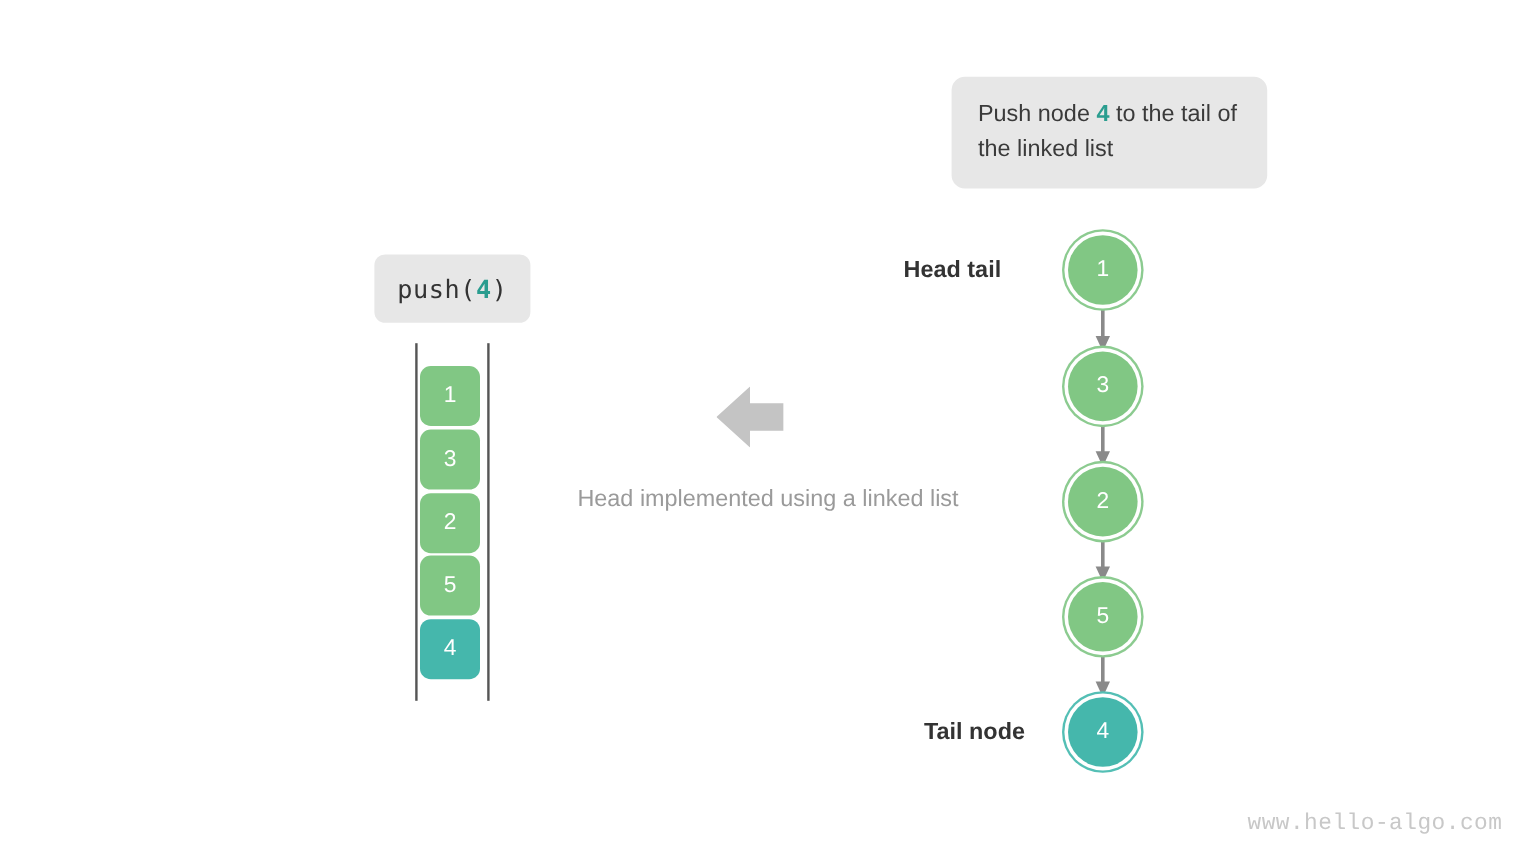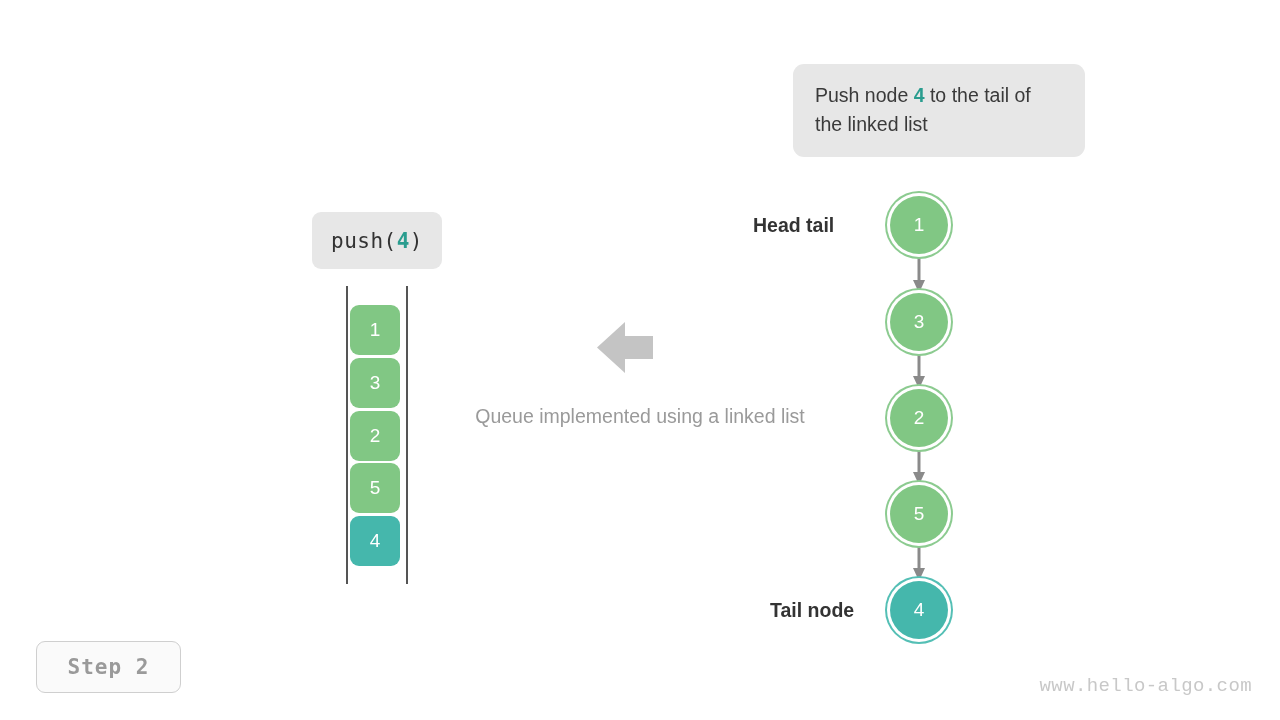--- a/index.html
+++ b/index.html
@@ -24,7 +24,7 @@
     position: absolute;
     left: 793px;
     top: 64px;
-    width: 292px;
+    width: 263px;
     box-sizing: border-box;
     padding: 17px 22px 18px 22px;
     background: #e7e7e7;

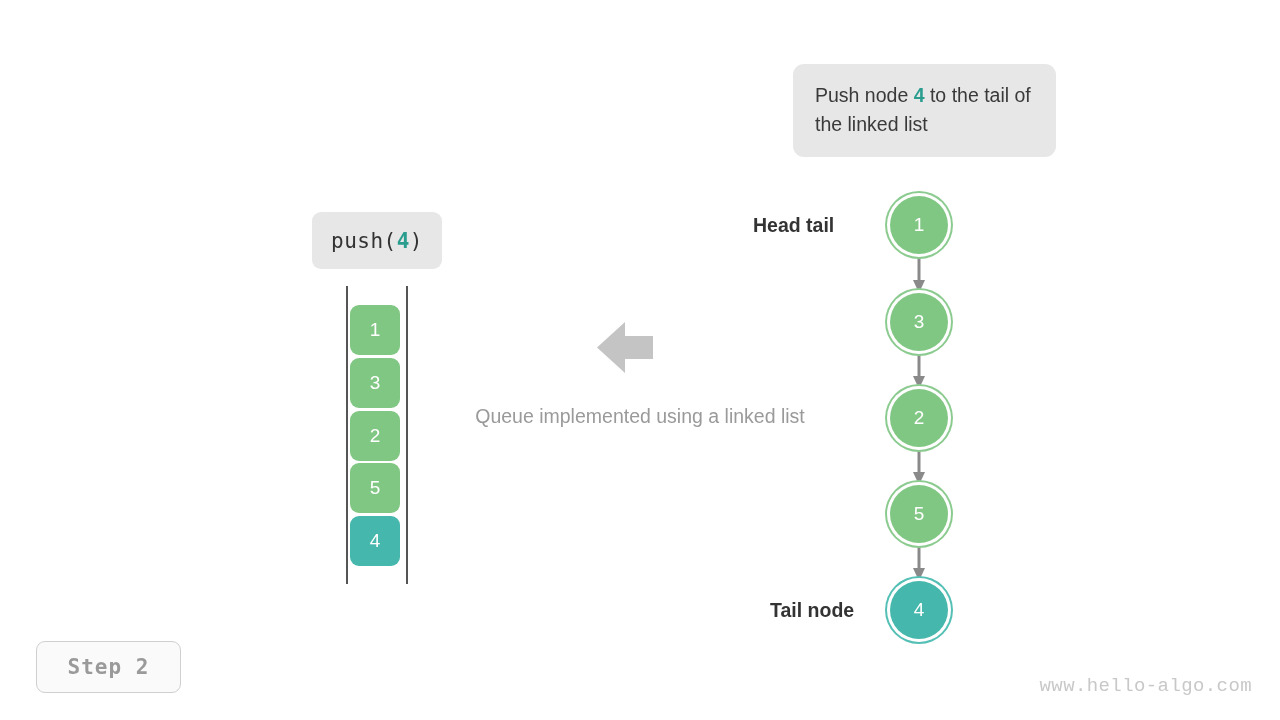--- a/index.html
+++ b/index.html
@@ -218,7 +218,7 @@
     </svg>
   </div>
 
-  <div class="center-caption">Queue implemented using a linked list</div>
+  <div class="center-caption">Head implemented using a linked list</div>
 
   <div class="side-label label-head">Head tail</div>
   <div class="side-label label-tail">Tail node</div>

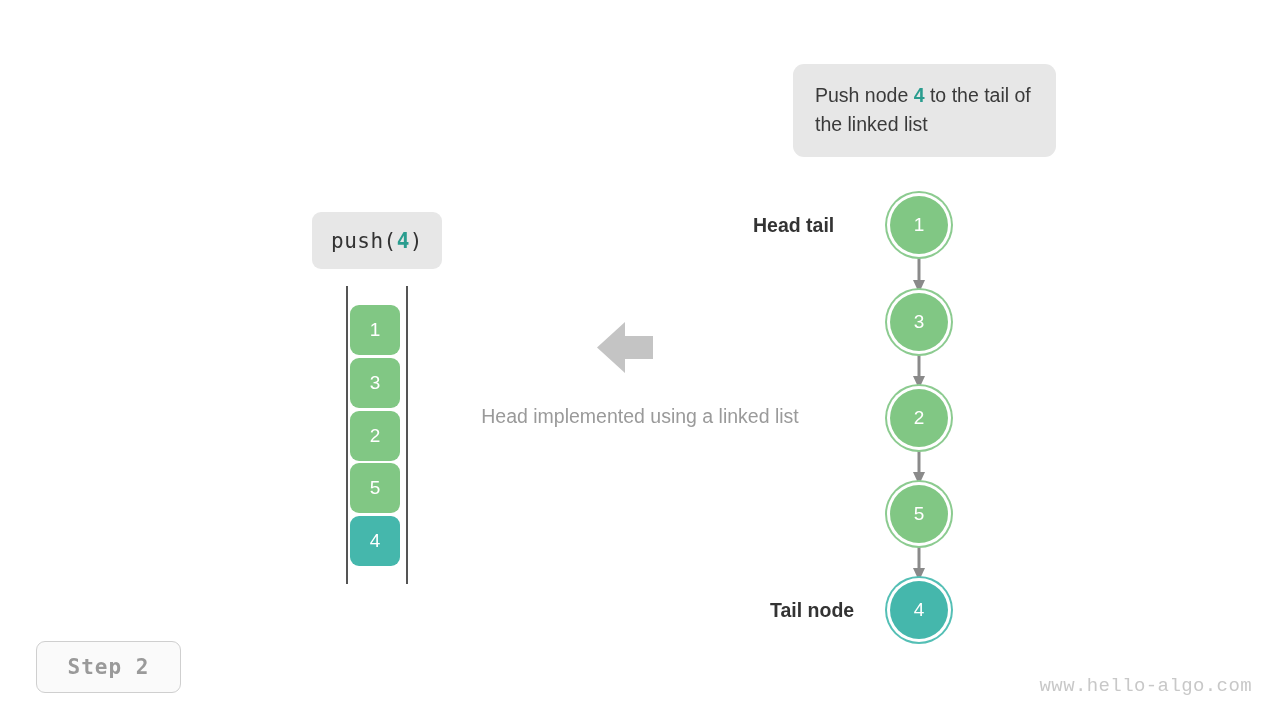--- a/index.html
+++ b/index.html
@@ -264,9 +264,6 @@
     <span>4</span>
   </div>
 
-  <div class="step-badge">
-    <span>Step 2</span>
-  </div>
 
   <div class="watermark">www.hello-algo.com</div>
 

